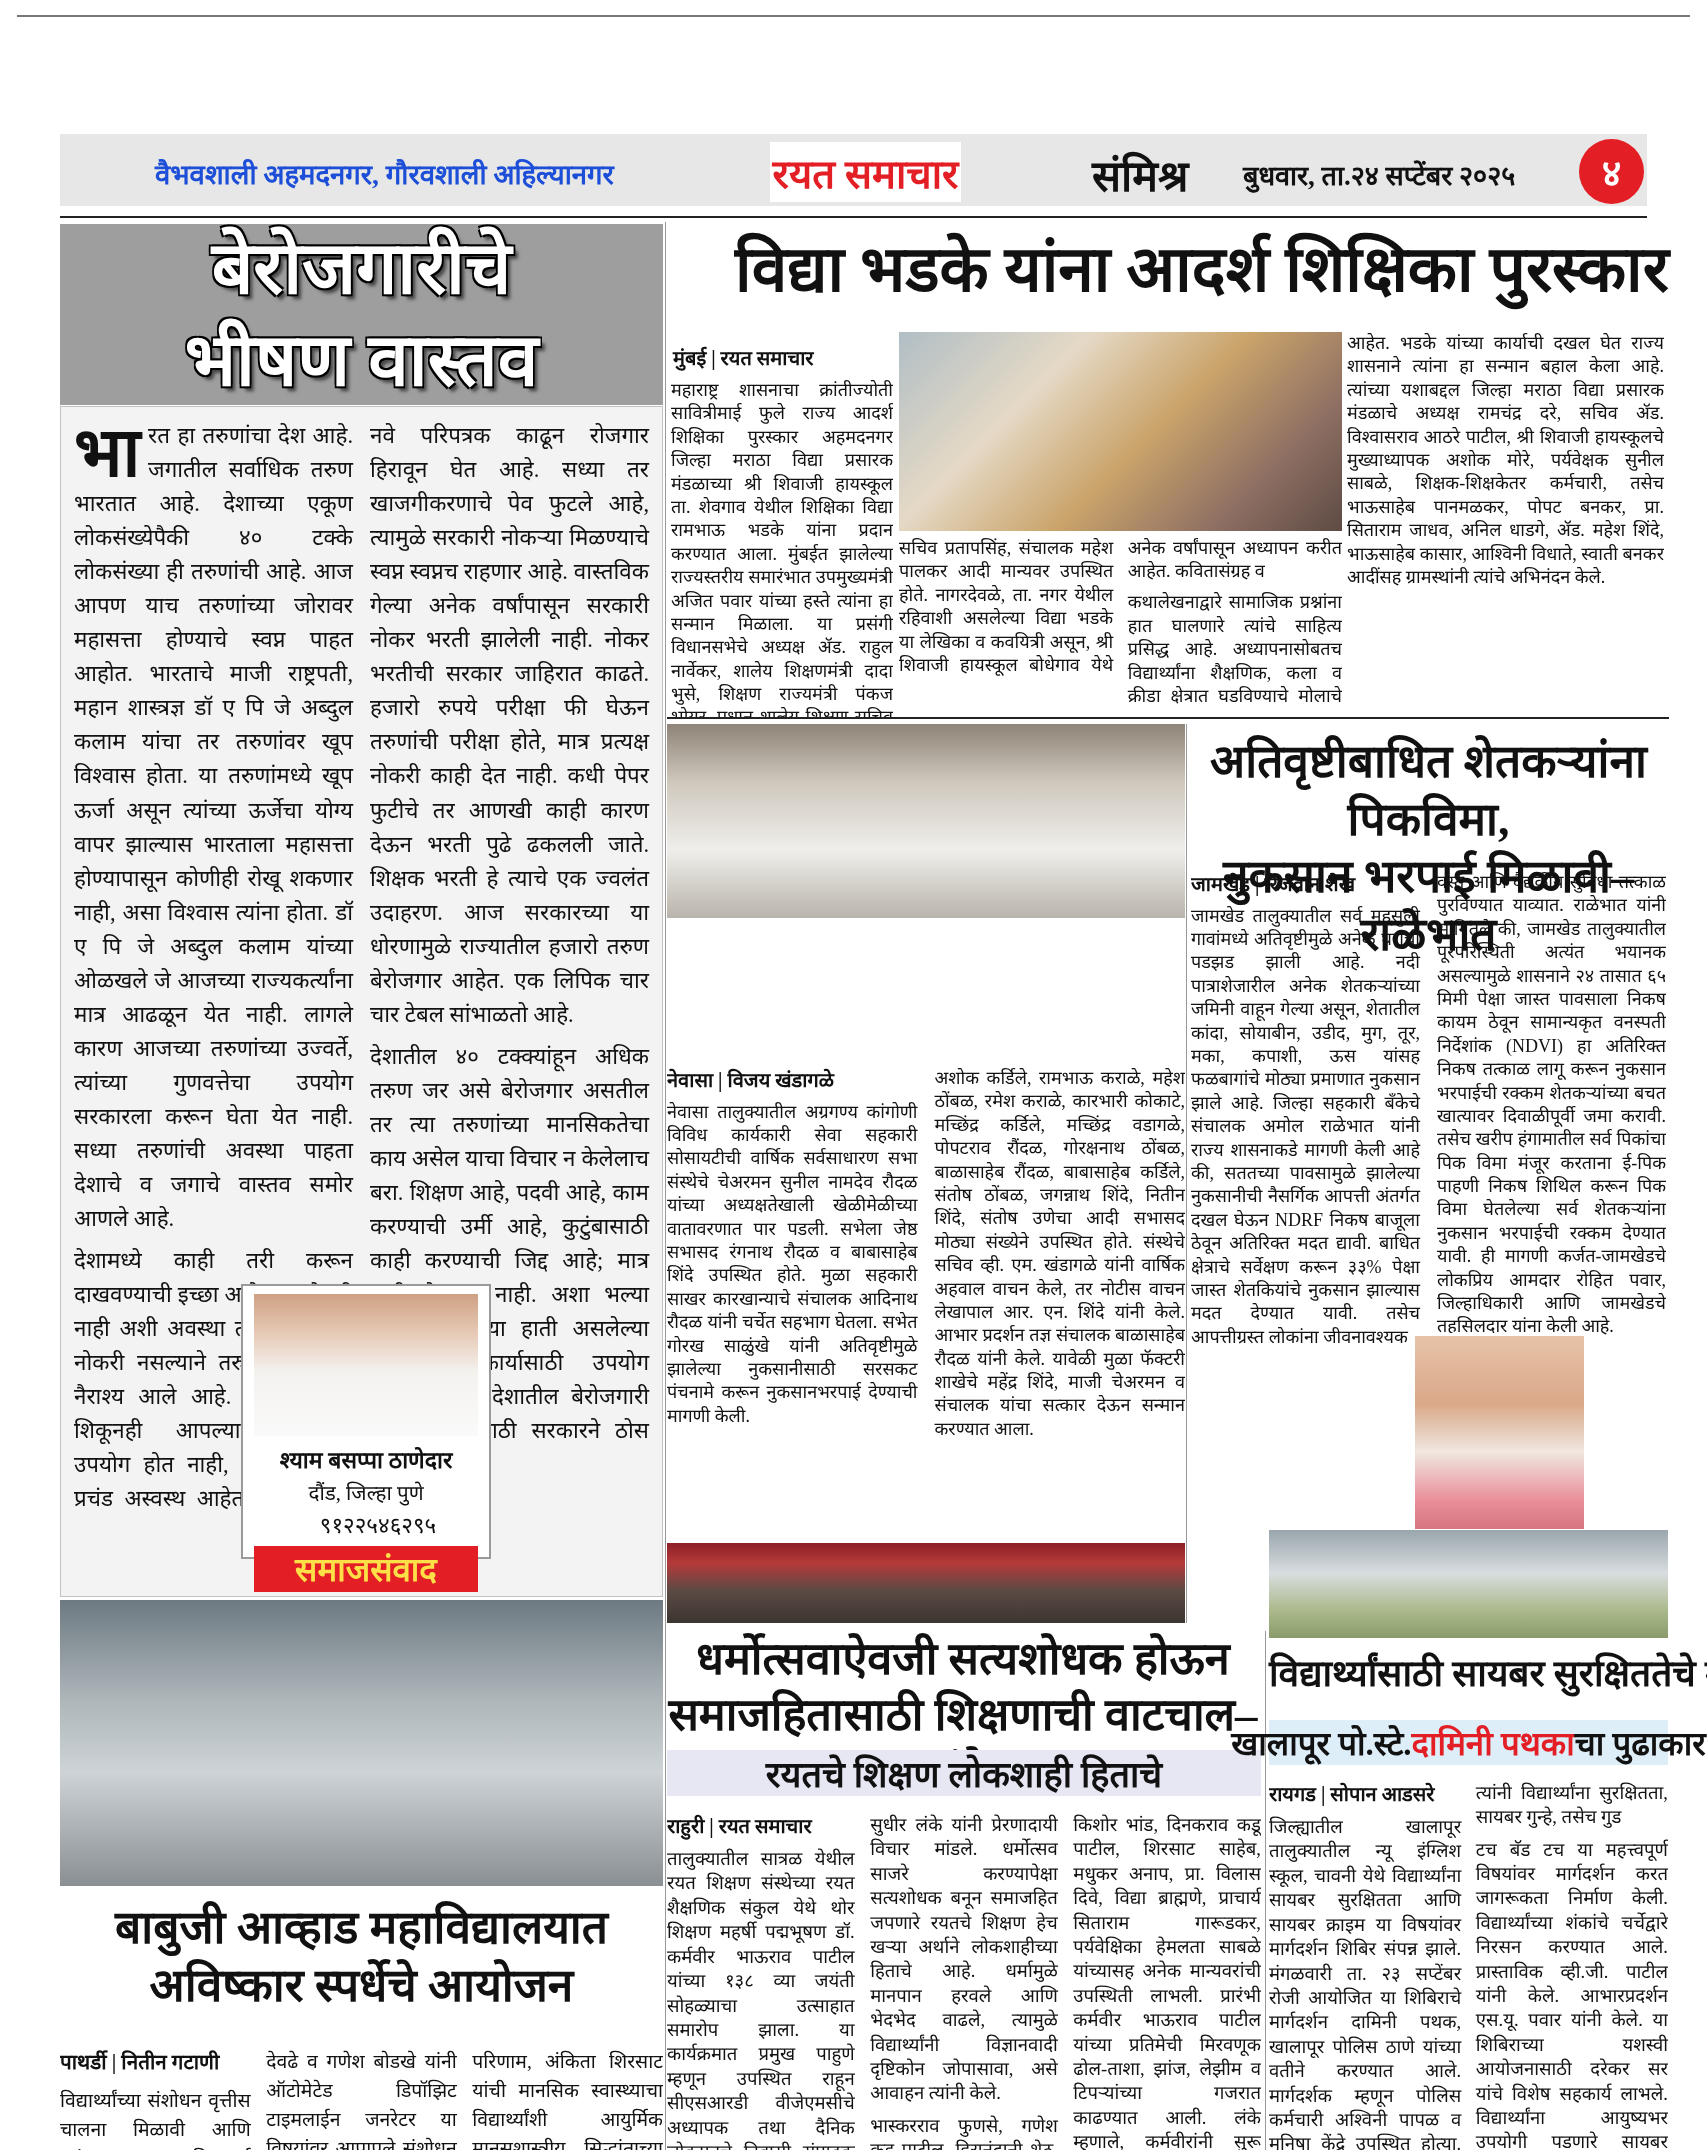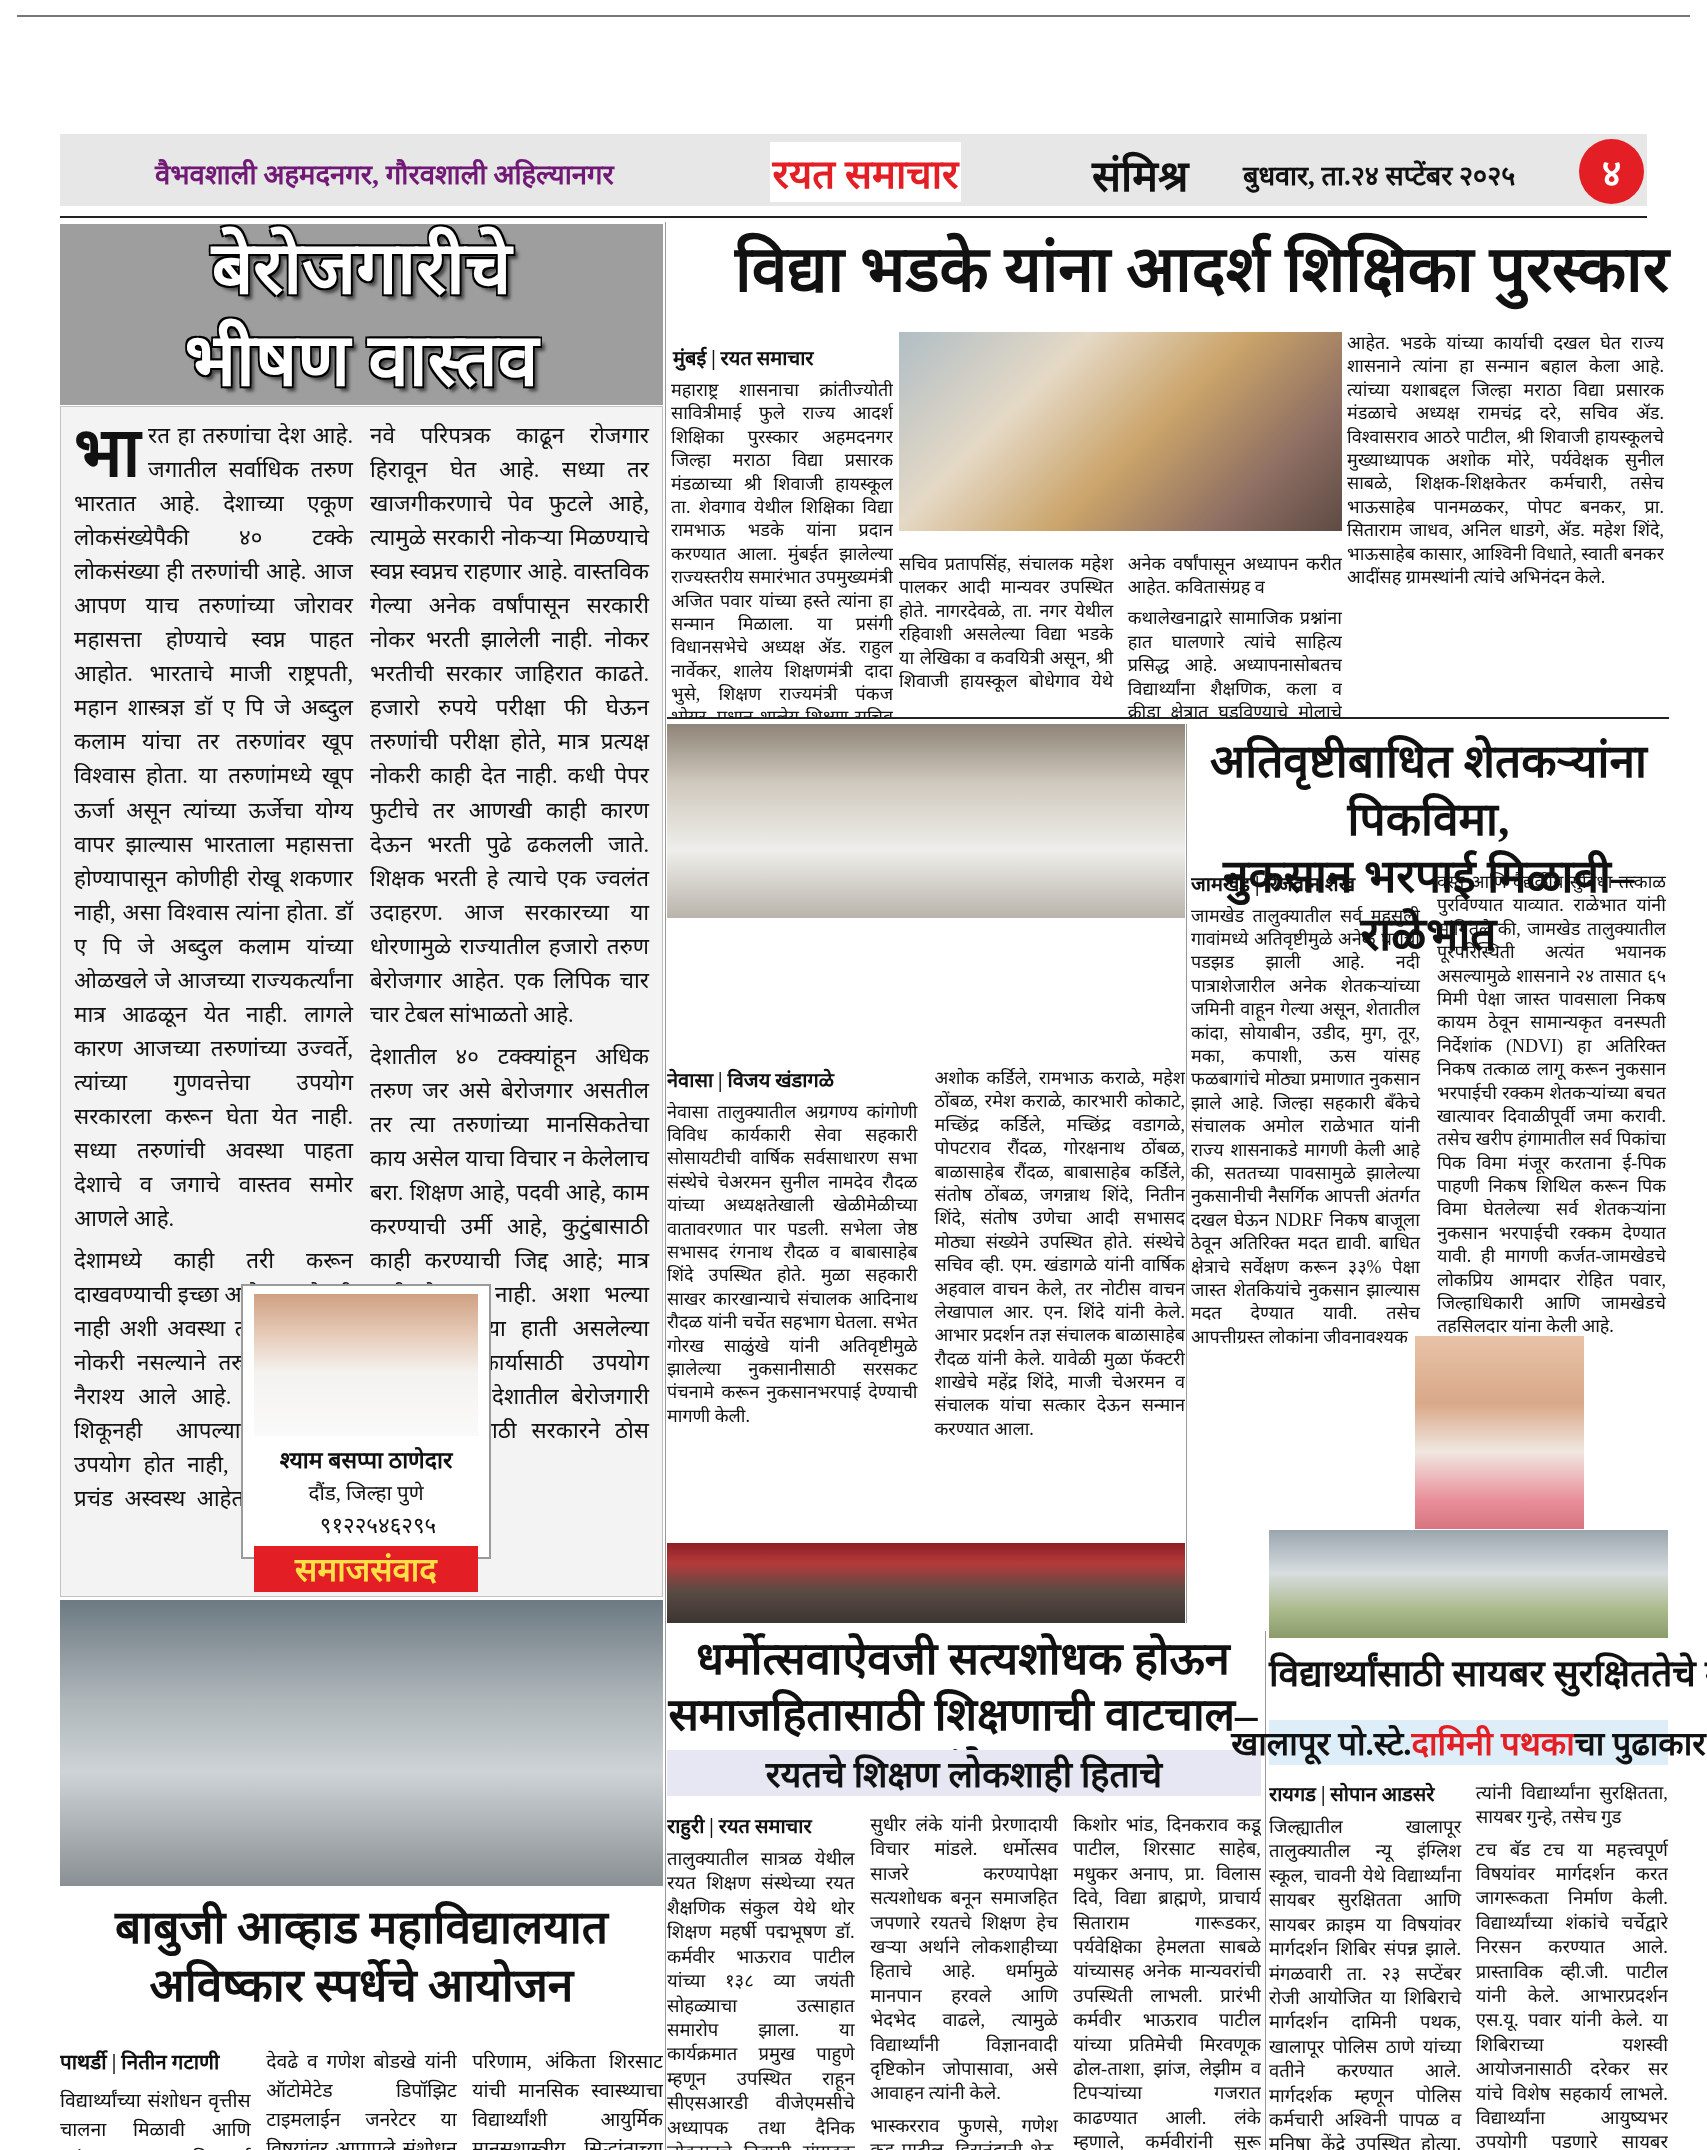--- a/index.html
+++ b/index.html
@@ -10,7 +10,7 @@
   .vrule{background:#999;width:1.3px;}
   
   .hdrband{background:#e7e7e7;}
-  .slogan{color:#701a75;font-weight:bold;font-size:27.5px;}
+  .slogan{color:#1d4ed8;font-weight:bold;font-size:27.5px;}
   .mastbox{background:#fff;display:flex;align-items:center;justify-content:center;}
   .mast{color:#e31e24;font-weight:bold;font-size:40px;white-space:nowrap;}
   .section{font-weight:bold;font-size:43px;}

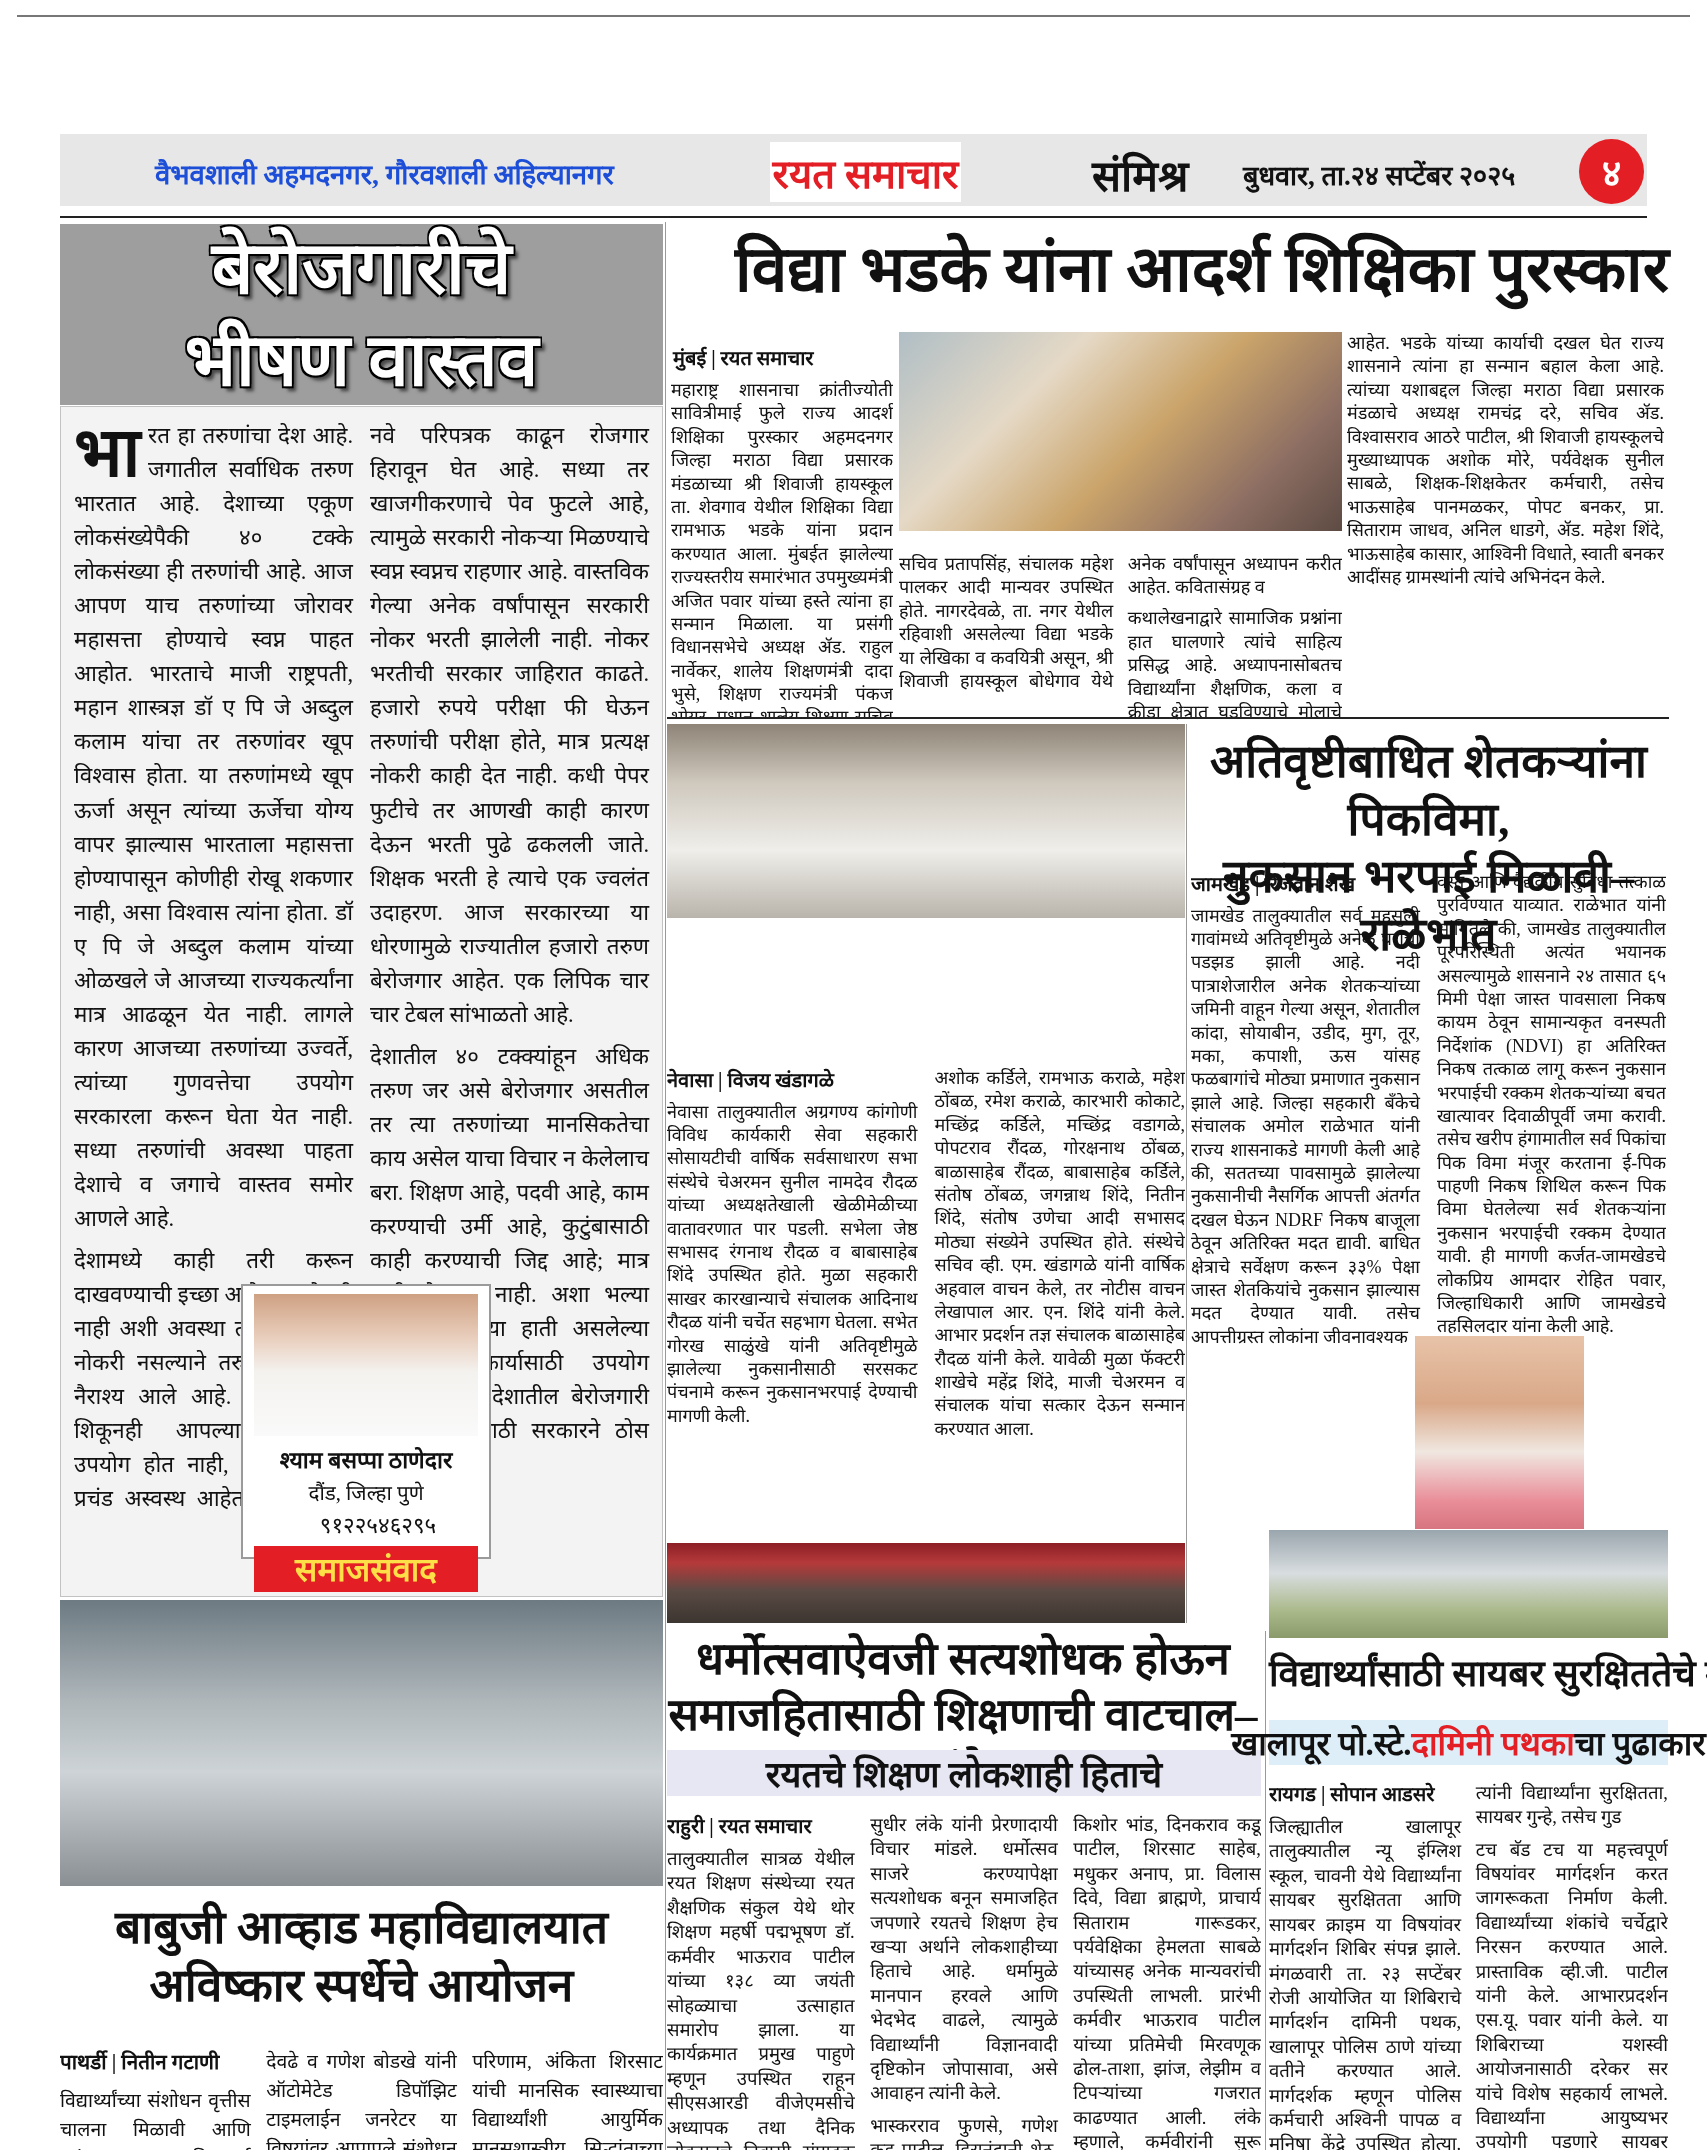--- a/index.html
+++ b/index.html
@@ -100,7 +100,7 @@
 
   <div class="abs body" style="left:671px;top:379px;width:222px;height:338px;overflow:hidden;">महाराष्ट्र शासनाचा क्रांतीज्योती सावित्रीमाई फुले राज्य आदर्श शिक्षिका पुरस्कार अहमदनगर जिल्हा मराठा विद्या प्रसारक मंडळाच्या श्री शिवाजी हायस्कूल ता. शेवगाव येथील शिक्षिका विद्या रामभाऊ भडके यांना प्रदान करण्यात आला. मुंबईत झालेल्या राज्यस्तरीय समारंभात उपमुख्यमंत्री अजित पवार यांच्या हस्ते त्यांना हा सन्मान मिळाला. या प्रसंगी विधानसभेचे अध्यक्ष ॲड. राहुल नार्वेकर, शालेय शिक्षणमंत्री दादा भुसे, शिक्षण राज्यमंत्री पंकज भोयर, प्रधान शालेय शिक्षण सचिव रणजितसिंह देओल, शिक्षण आयुक्त</div>
 
-  <div class="abs body cols2" style="left:899px;top:537px;width:443px;height:179px;overflow:hidden;column-gap:14.6px;margin-top:16px;">
+  <div class="abs body cols2" style="left:899px;top:537px;width:443px;height:179px;overflow:hidden;column-gap:14.6px;">
     <p>सचिव प्रतापसिंह, संचालक महेश पालकर आदी मान्यवर उपस्थित होते. नागरदेवळे, ता. नगर येथील रहिवाशी असलेल्या विद्या भडके या लेखिका व कवयित्री असून, श्री शिवाजी हायस्कूल बोधेगाव येथे अनेक वर्षांपासून अध्यापन करीत आहेत. कवितासंग्रह व</p>
     <p>कथालेखनाद्वारे सामाजिक प्रश्नांना हात घालणारे त्यांचे साहित्य प्रसिद्ध आहे. अध्यापनासोबतच विद्यार्थ्यांना शैक्षणिक, कला व क्रीडा क्षेत्रात घडविण्याचे मोलाचे कार्य केले आहे. त्यांच्या मार्गदर्शनाखाली अनेक विद्यार्थी जिल्हा, विभागीय व राज्यस्तरावर यशस्वी झाले</p>
   </div>

